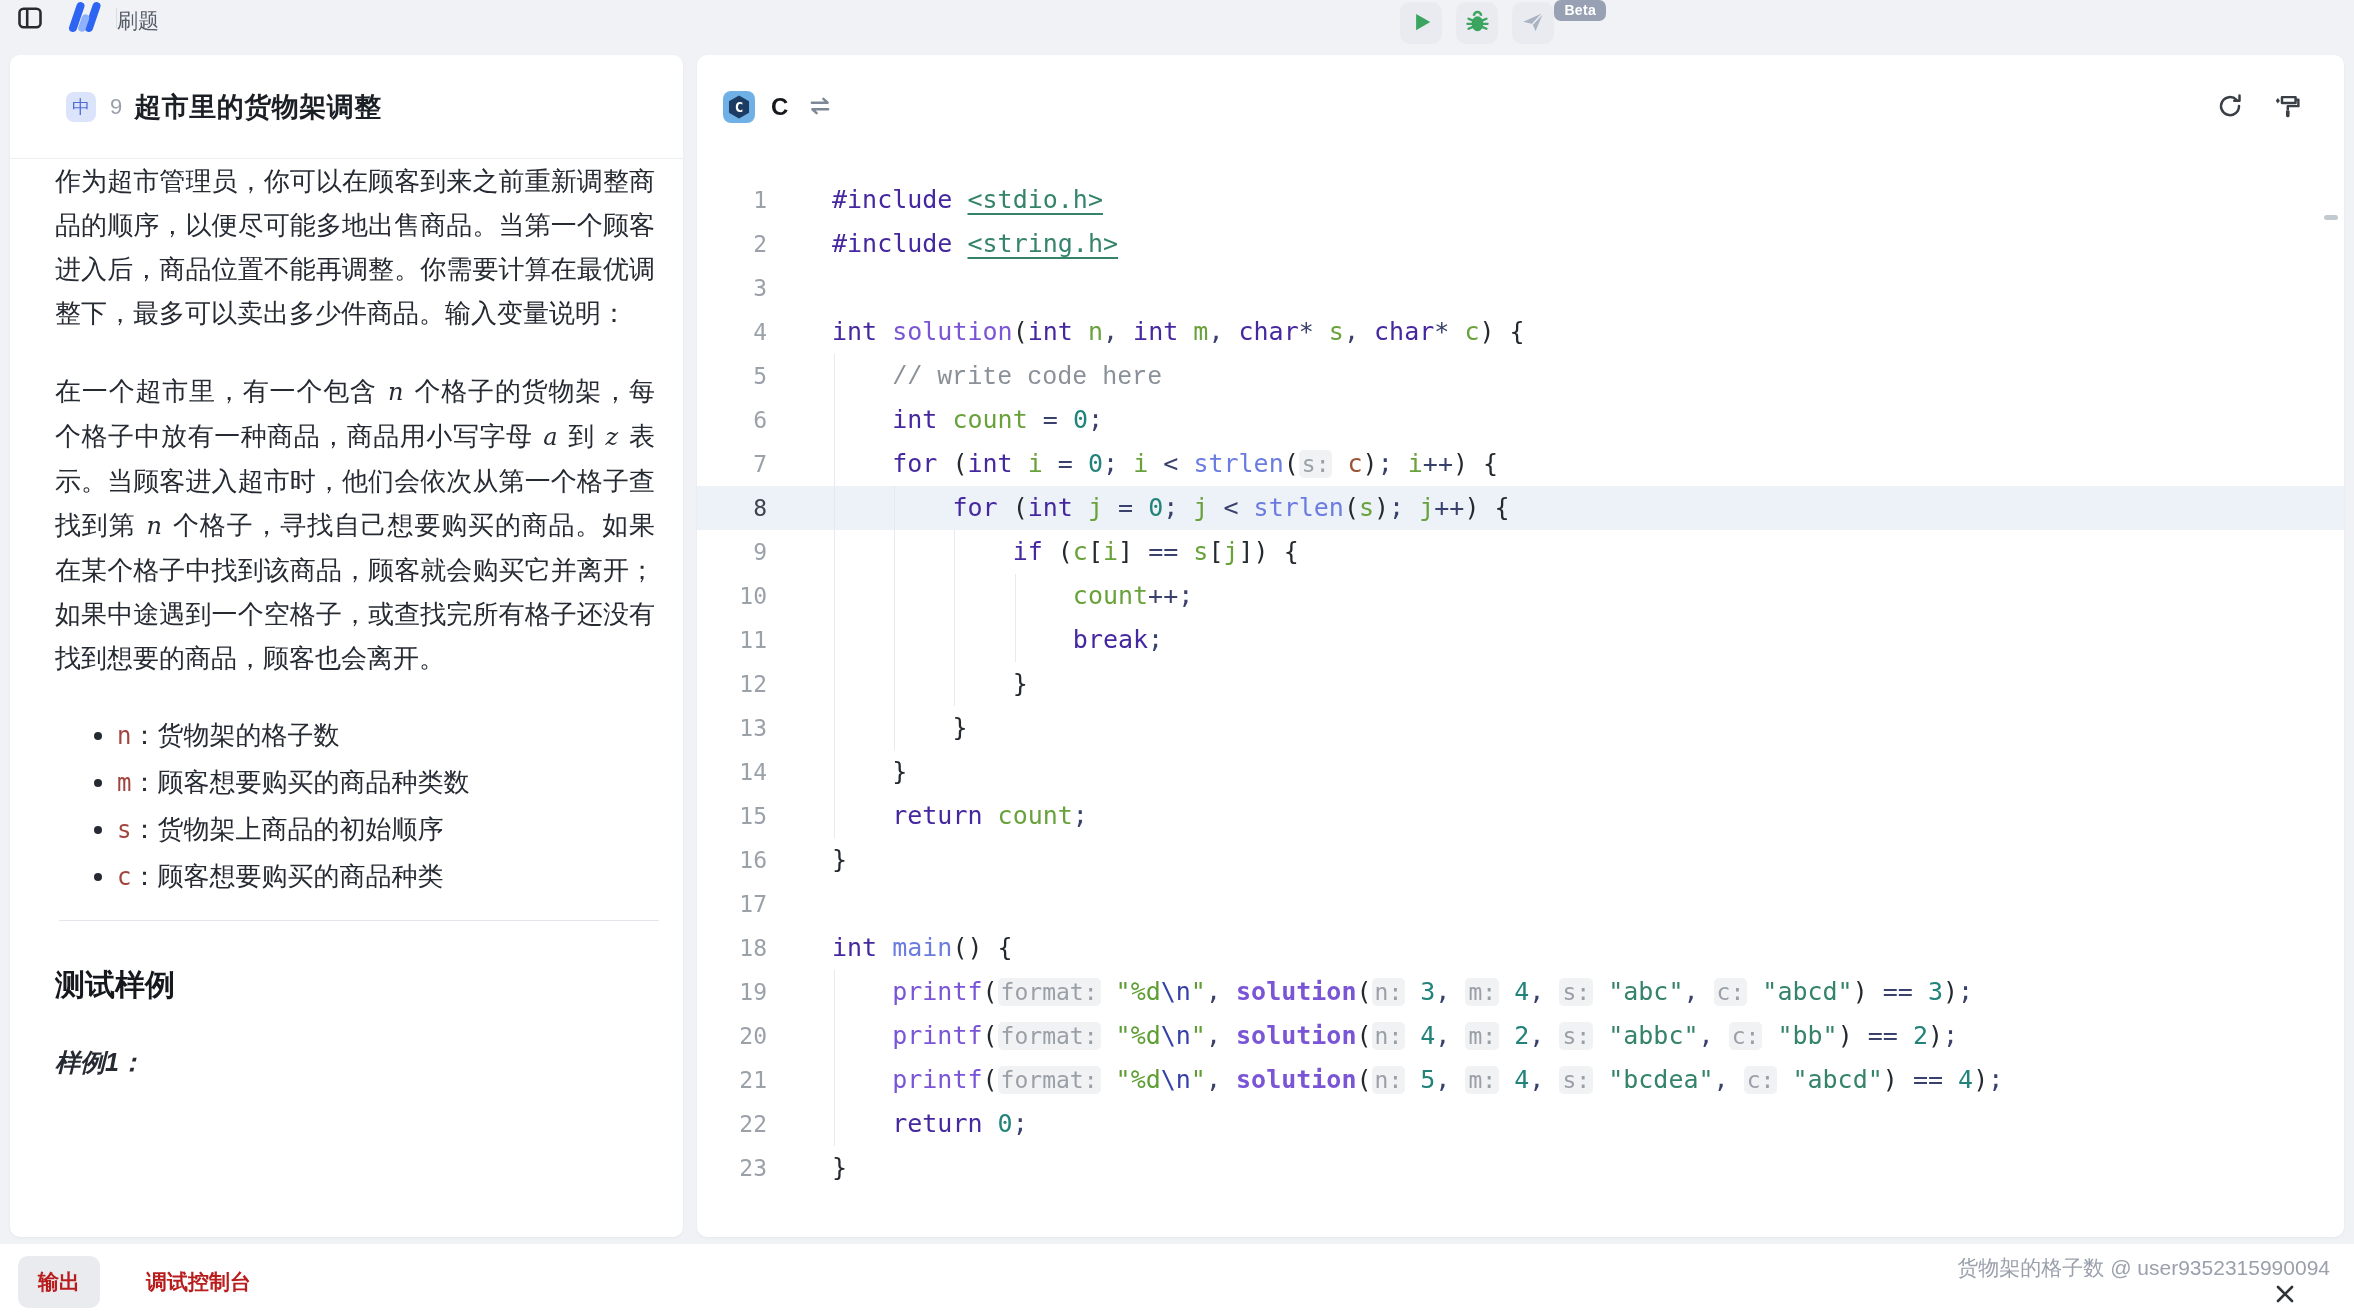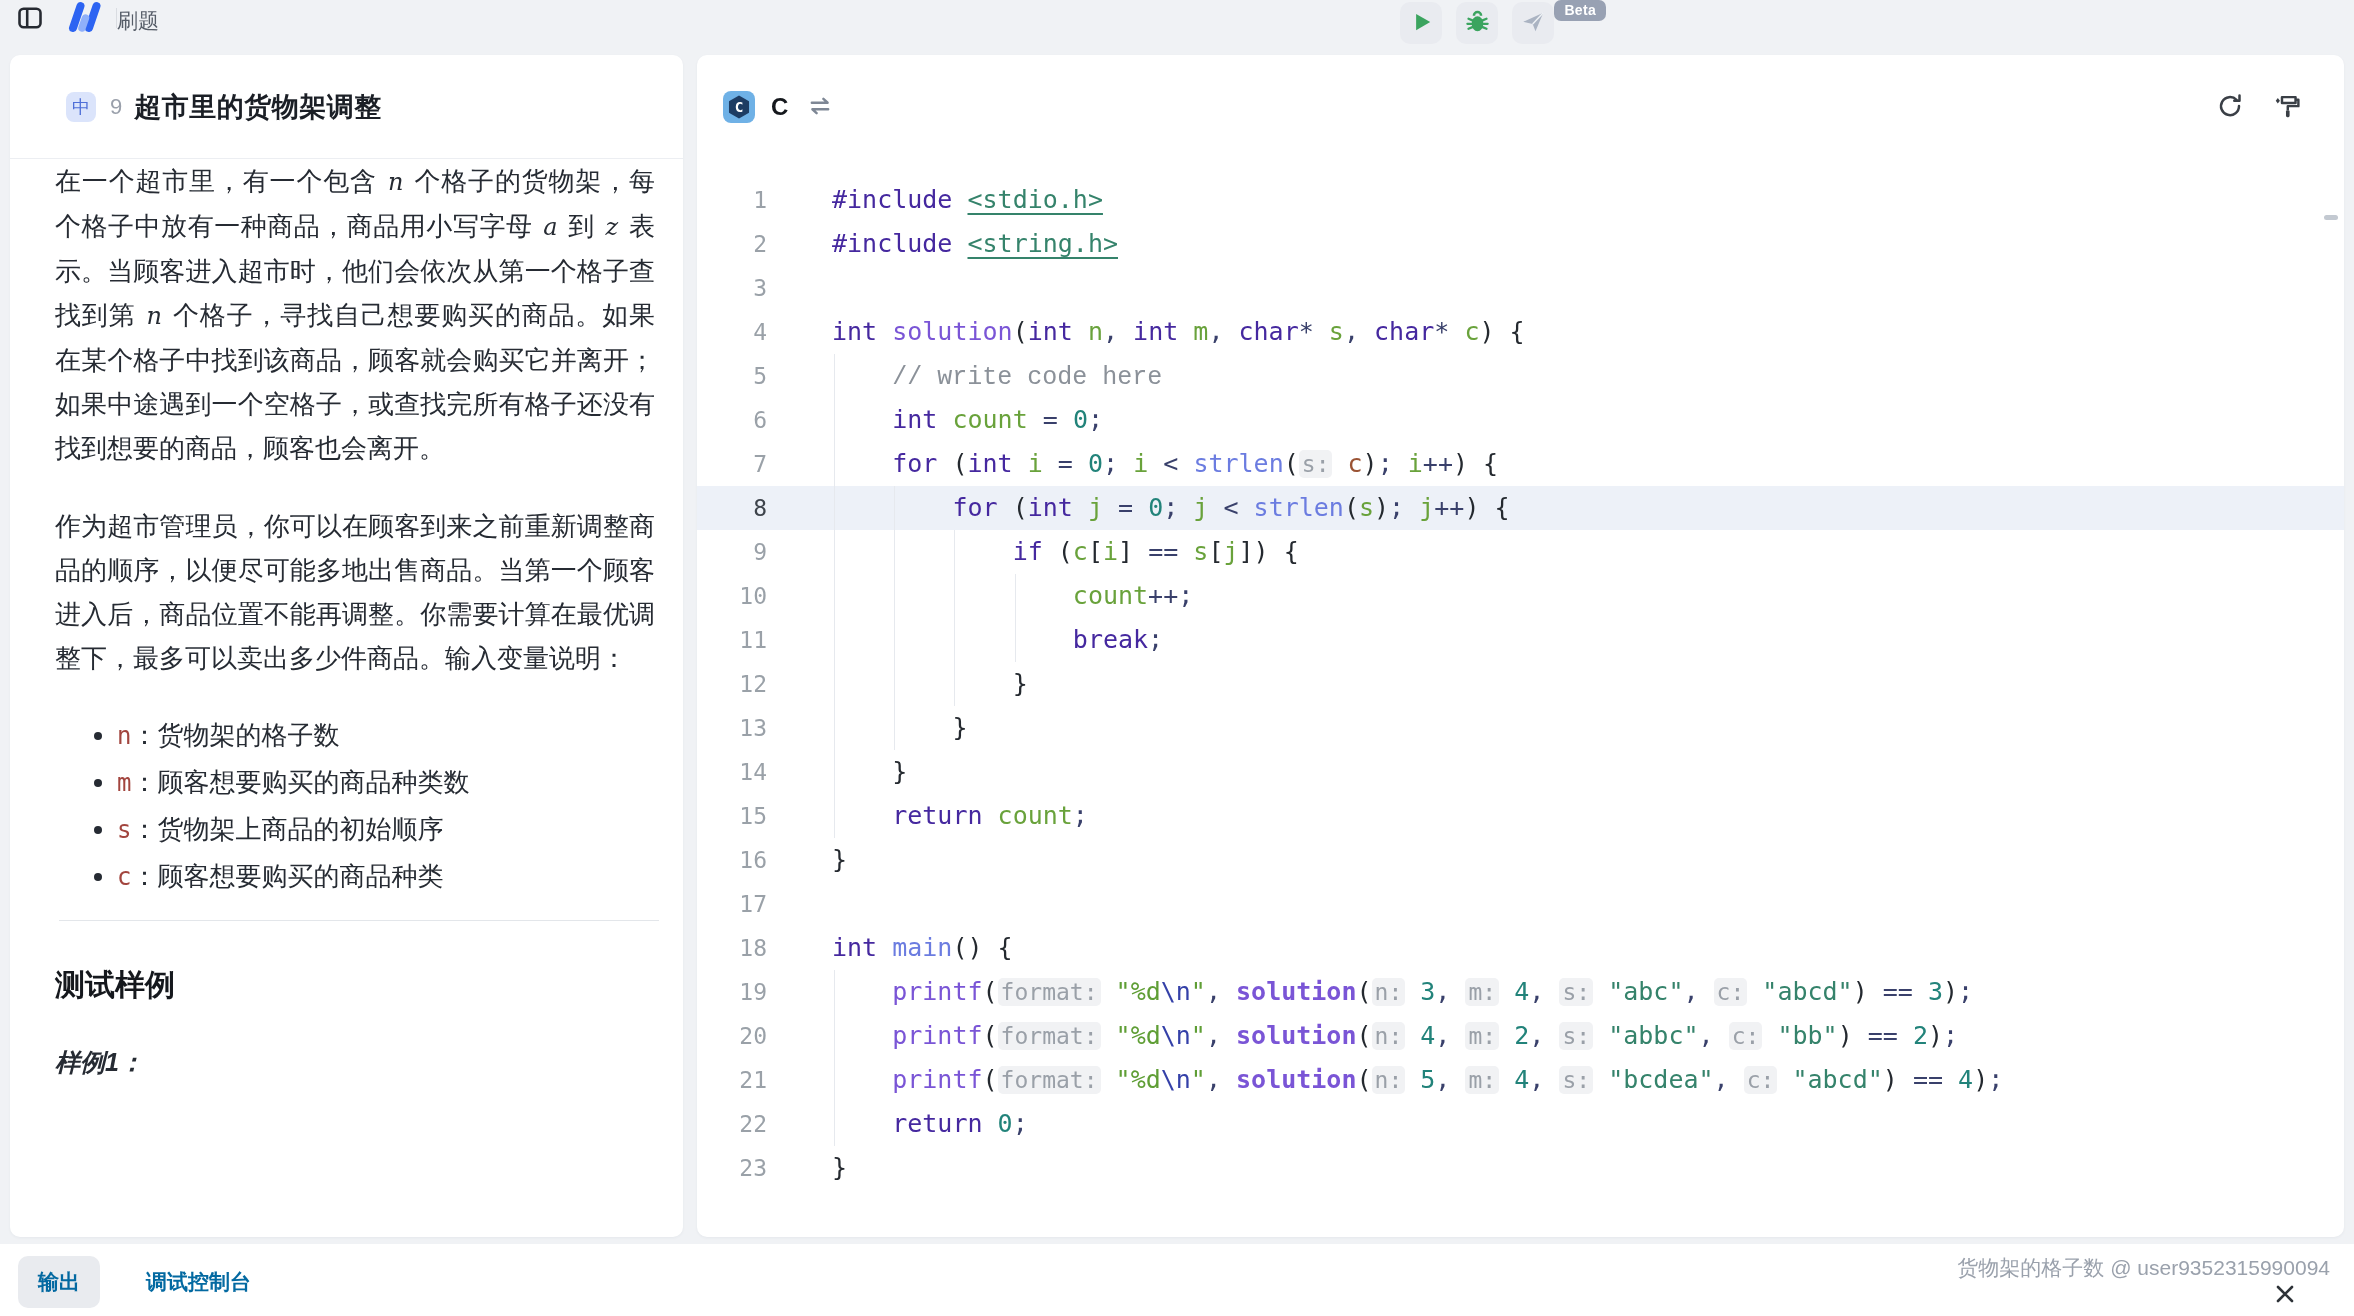--- a/index.html
+++ b/index.html
@@ -144,8 +144,8 @@
   </div>
   <div class="p-body">
     <div>
+        <p class="para"><span>作为超市管理员，你可以在顾客到来之前重新调整商品的顺序，以便尽可能多地出售商品。当第一个顾客进入后，商品位置不能再调整。你需要计算在最优调整下，最多可以卖出多少件商品。输入变量说明：</span></p>
         <p class="para"><span>在一个超市里，有一个包含 </span><em class="mathv">n</em><span> 个格子的货物架，每个格子中放有一种商品，商品用小写字母 </span><em class="mathv">a</em><span> 到 </span><em class="mathv">z</em><span> 表示。当顾客进入超市时，他们会依次从第一个格子查找到第 </span><em class="mathv">n</em><span> 个格子，寻找自己想要购买的商品。如果在某个格子中找到该商品，顾客就会购买它并离开；如果中途遇到一个空格子，或查找完所有格子还没有找到想要的商品，顾客也会离开。</span></p>
-        <p class="para"><span>作为超市管理员，你可以在顾客到来之前重新调整商品的顺序，以便尽可能多地出售商品。当第一个顾客进入后，商品位置不能再调整。你需要计算在最优调整下，最多可以卖出多少件商品。输入变量说明：</span></p>
       </div>
     <ul class="varlist">
         <li><code class="varname">n</code>：货物架的格子数</li>

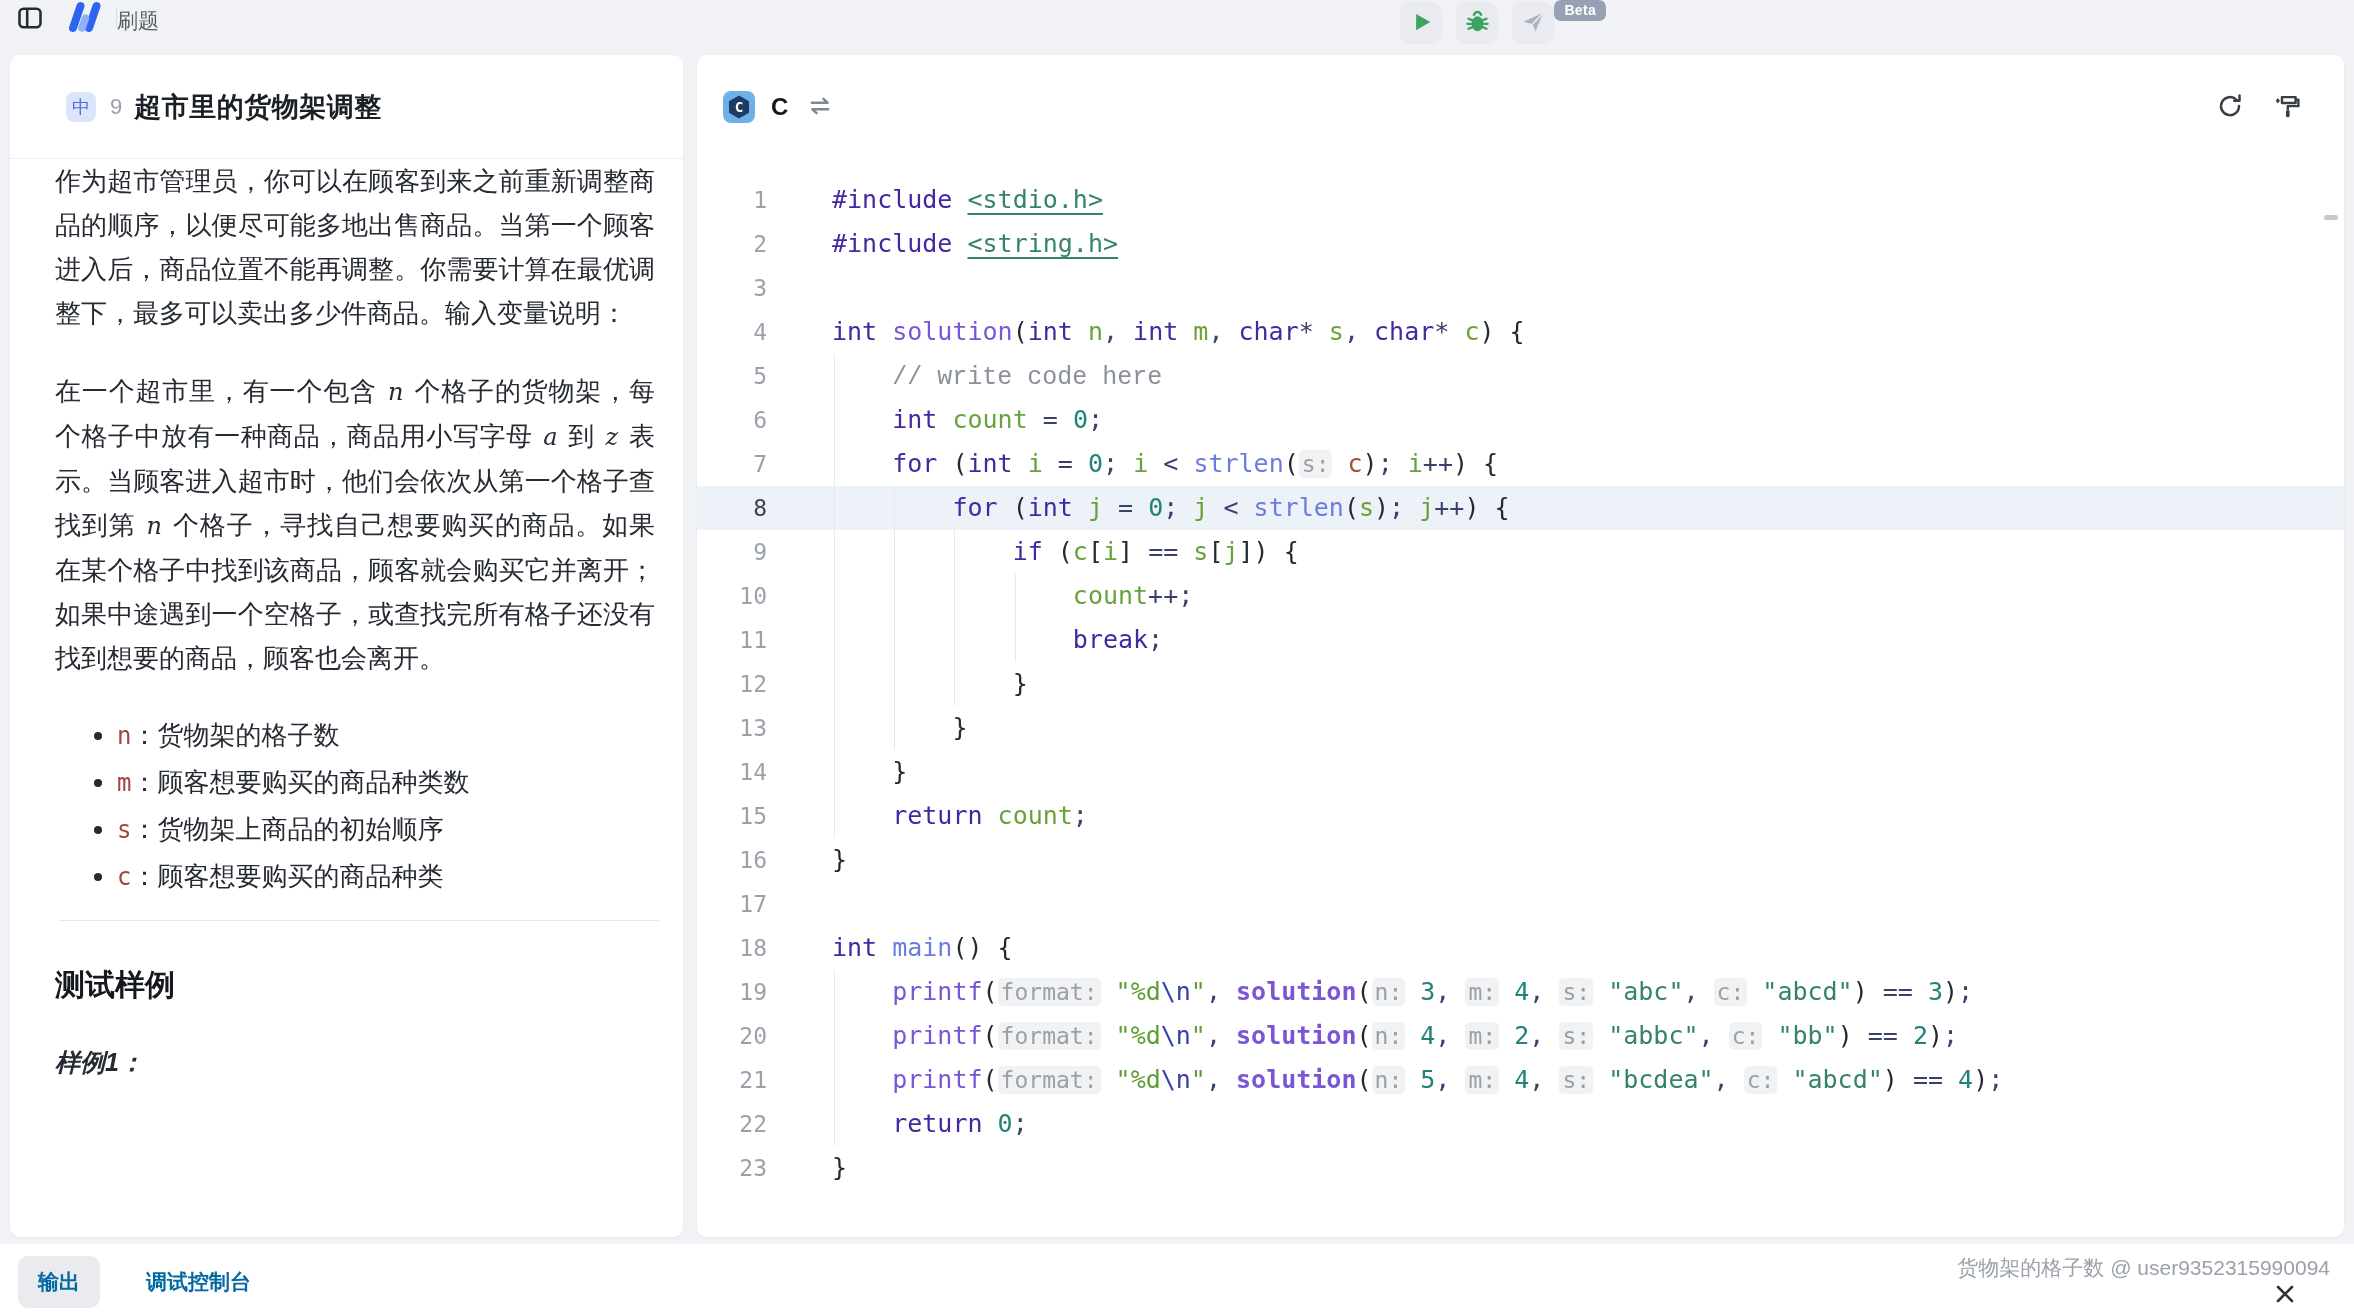--- a/index.html
+++ b/index.html
@@ -71,7 +71,7 @@
   
   .bottombar { position:absolute; left:0; top:1244px; width:100%; height:72px; background:#fff; }
   .tabs { position:absolute; left:18px; top:12px; display:flex; gap:26px; align-items:center; }
-  .tab { border:none; background:none; font-family:inherit; font-size:21px; font-weight:700; color:#0369a1; padding:12px 20px; border-radius:10px; cursor:pointer; }
+  .tab { border:none; background:none; font-family:inherit; font-size:21px; font-weight:700; color:#b91c1c; padding:12px 20px; border-radius:10px; cursor:pointer; }
   .tab.active { background:#e9ebef; }
   .watermark { position:absolute; right:24px; top:10px; font-size:21px; color:#9aa1ac; text-shadow:0 1px 1px #ffffff; }
   .close-x { position:absolute; right:56px; top:38px; width:26px; height:26px; border:none; background:none; cursor:pointer; }

